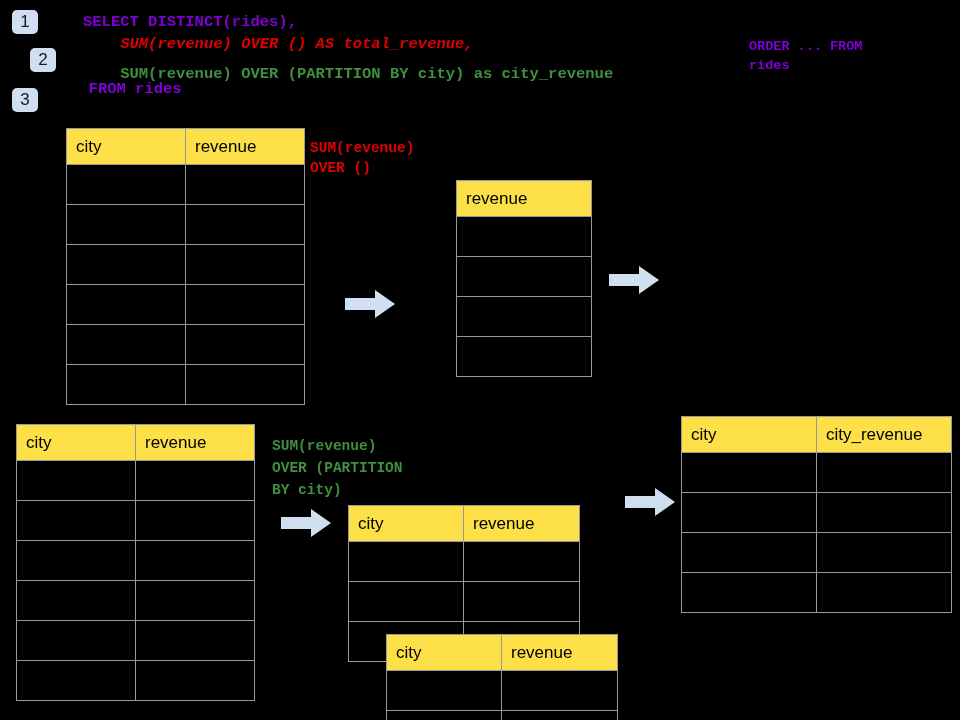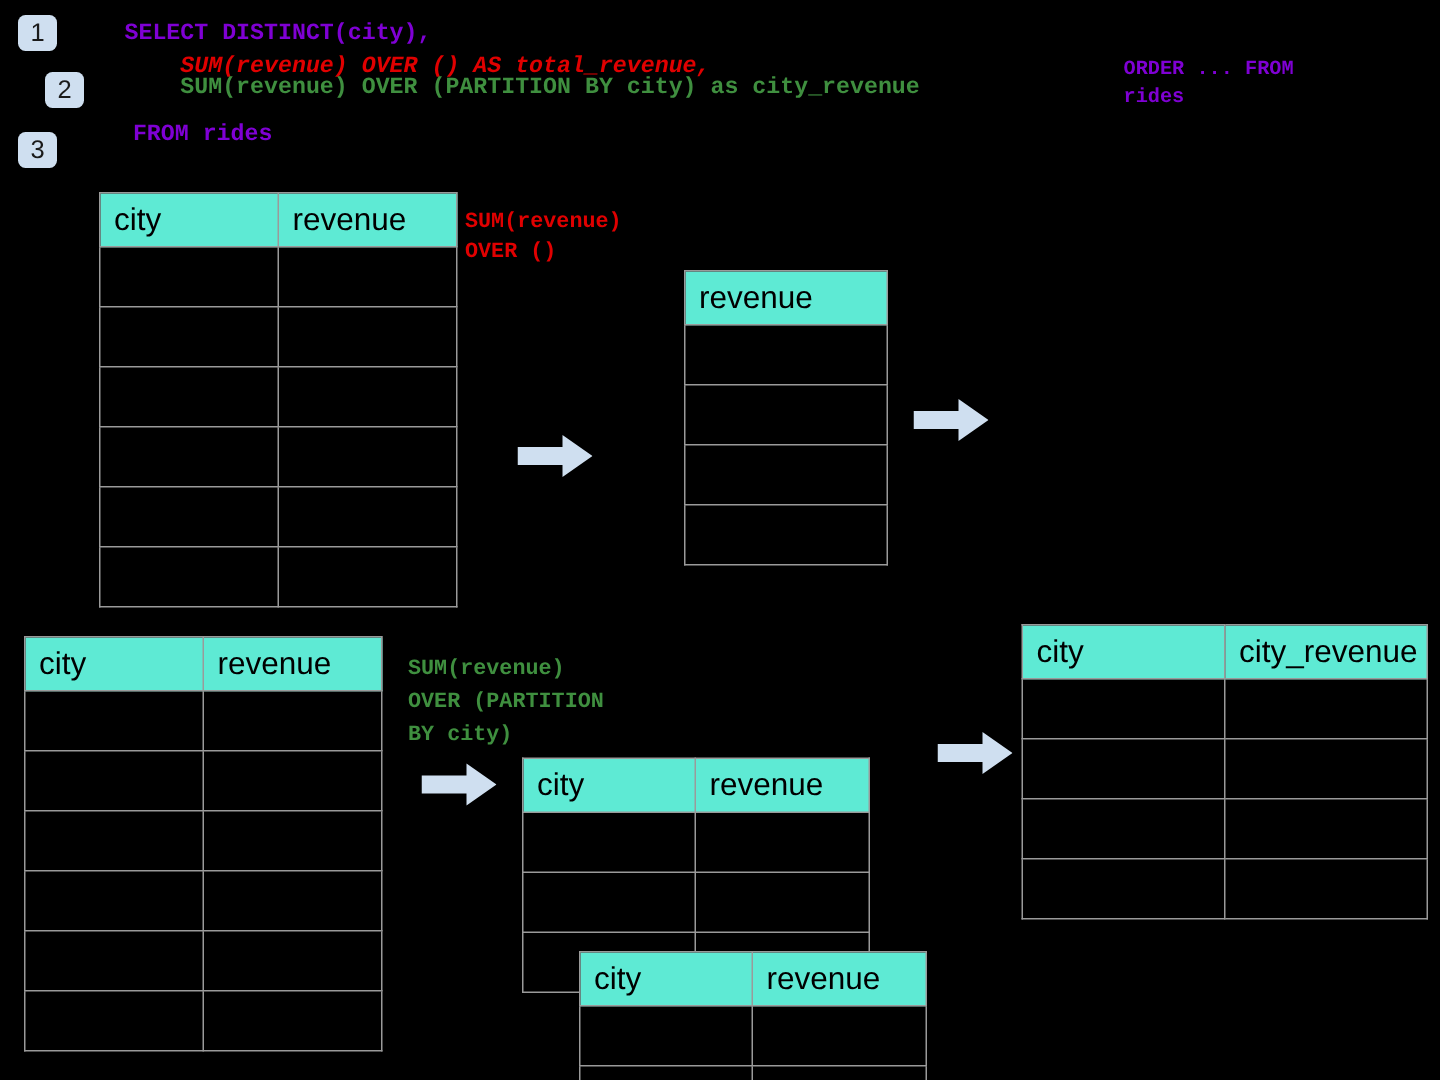--- a/index.html
+++ b/index.html
@@ -100,7 +100,7 @@
   <div class="badge" style="left:30px; top:48px;">2</div>
   <div class="badge" style="left:12px; top:88px;">3</div>
 
-  <div class="sql sql-purple" style="left:83px; top:12px;">SELECT DISTINCT(city),</div>
+  <div class="sql sql-purple" style="left:83px; top:12px;">SELECT DISTINCT(rides),</div>
   <div class="sql sql-red" style="left:83px; top:34px;font-style:italic;">    SUM(revenue) OVER () AS total_revenue,</div>
   <div class="sql sql-green" style="left:83px; top:48px;">    SUM(revenue) OVER (PARTITION BY city) as city_revenue</div>
   <div class="sql sql-purple" style="left:70px; top:79px;">  FROM rides</div>

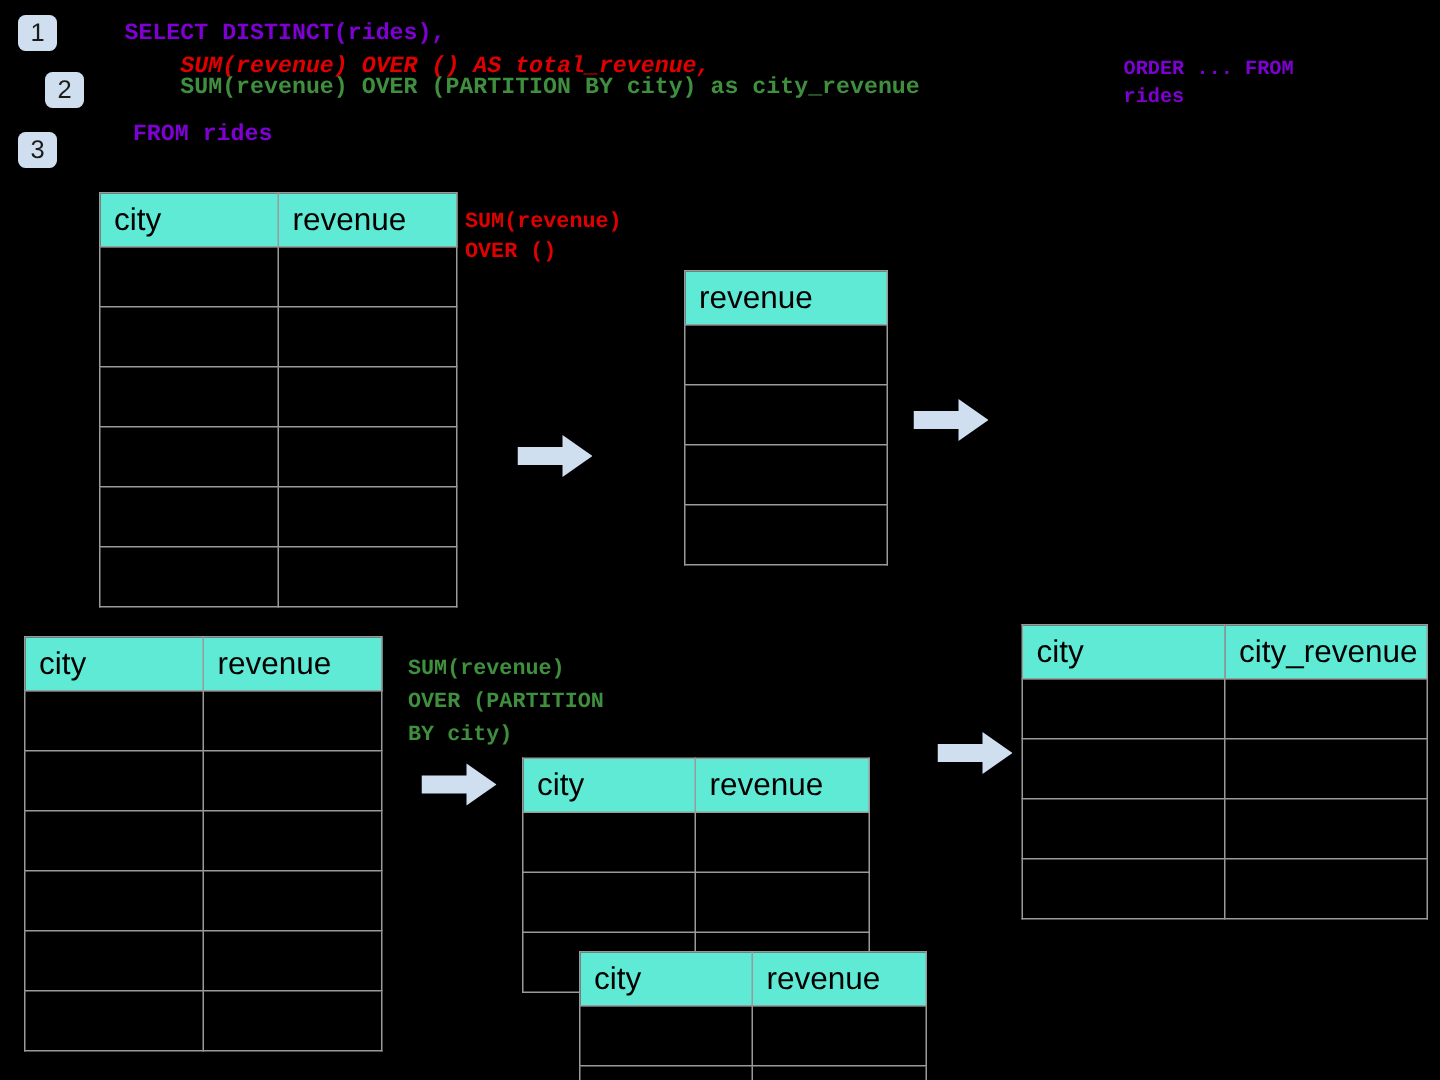--- a/index.html
+++ b/index.html
@@ -102,7 +102,7 @@
 
   <div class="sql sql-purple" style="left:83px; top:12px;">SELECT DISTINCT(rides),</div>
   <div class="sql sql-red" style="left:83px; top:34px;font-style:italic;">    SUM(revenue) OVER () AS total_revenue,</div>
-  <div class="sql sql-green" style="left:83px; top:48px;">    SUM(revenue) OVER (PARTITION BY city) as city_revenue</div>
+  <div class="sql sql-green" style="left:83px; top:64px;">    SUM(revenue) OVER (PARTITION BY city) as city_revenue</div>
   <div class="sql sql-purple" style="left:70px; top:79px;">  FROM rides</div>
 
   <div class="note note-purple" style="left:749px; top:37px;">ORDER ... FROM

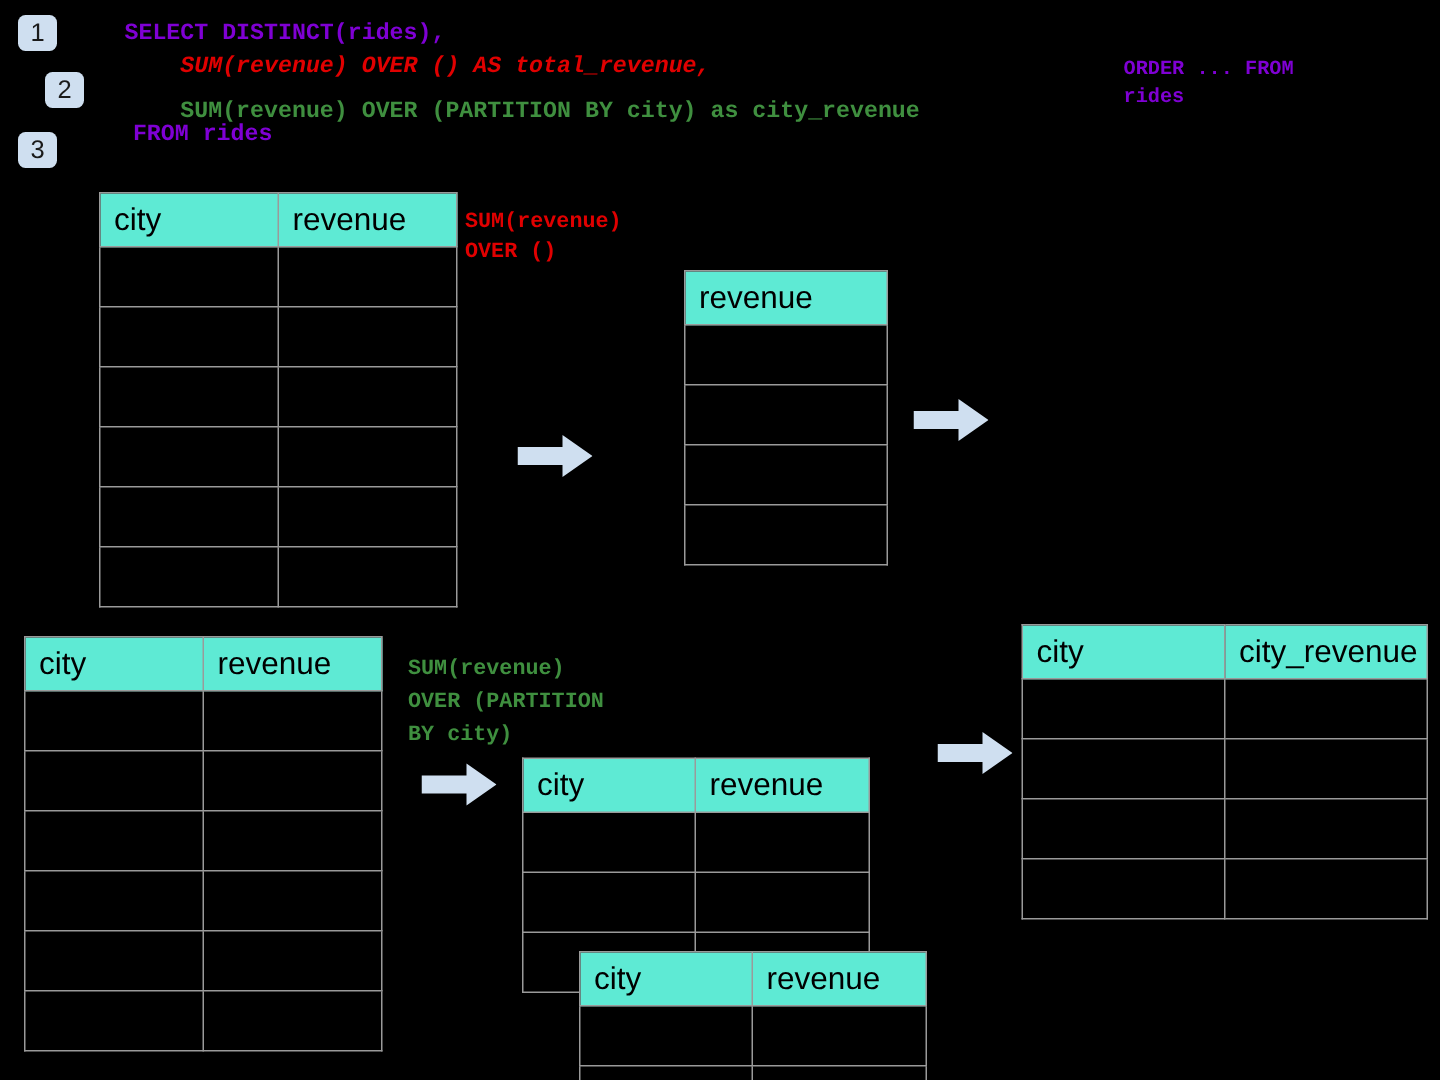--- a/index.html
+++ b/index.html
@@ -70,11 +70,11 @@
     margin: 0;
   }
   .tbl th {
-    background: #5eead4;
+    background: #fde047;
     color: #000000;
     font-family: "Liberation Sans", sans-serif;
     font-weight: normal;
-    font-size: 21px;
+    font-size: 17px;
     text-align: left;
     padding-left: 9px;
     height: 36px;

